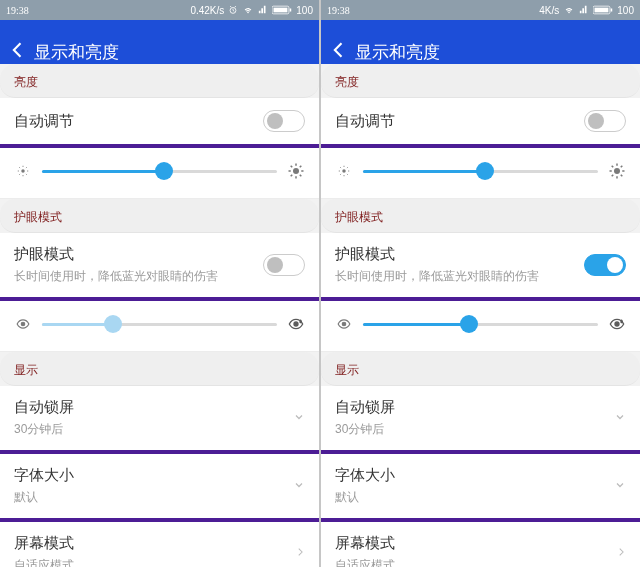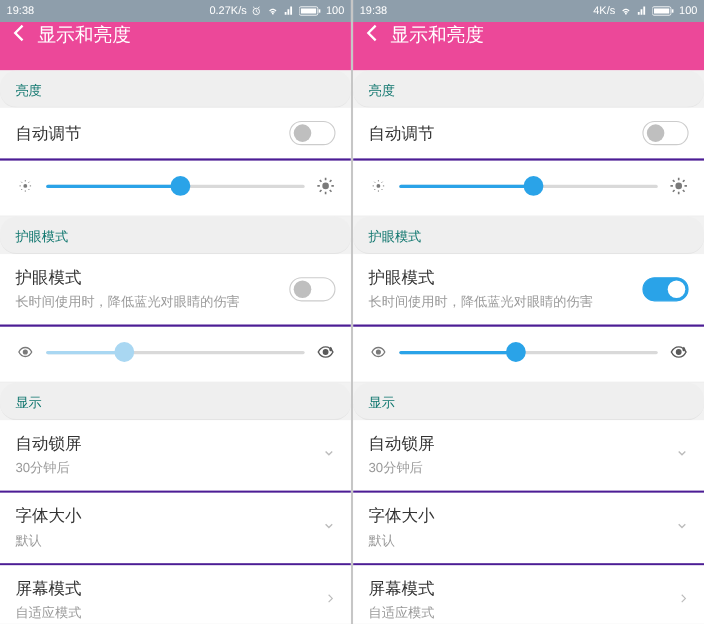--- a/index.html
+++ b/index.html
@@ -30,7 +30,7 @@
     font-size: 10px;
     padding: 0 6px;
   }
-  .status-time { font-weight: 400; }
+  .status-time { font-weight: 400; font-family: Liberation Serif, serif; }
   .status-fill { flex: 1; }
   .status-info { display: flex; align-items: center; gap: 4px; }
   .status-info span { display: inline-flex; align-items: center; }

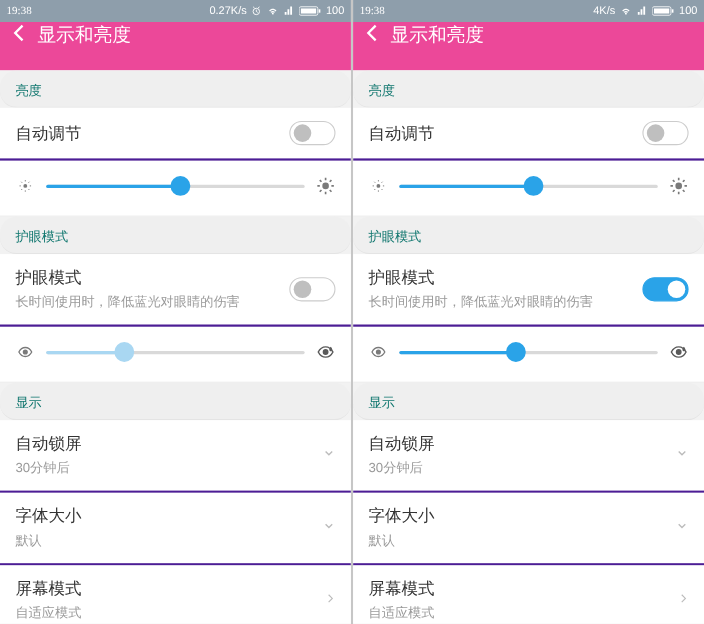--- a/index.html
+++ b/index.html
@@ -116,7 +116,7 @@
     <span class="status-time">19:38</span>
     <span class="status-fill"></span>
     <div class="status-info">
-      <span>0.27K/s</span>
+      <span>0.42K/s</span>
       <span>
         <svg width="10" height="10" viewBox="0 0 24 24" fill="#fff">
             <circle cx="12" cy="13" r="7" fill="none" stroke="#fff" stroke-width="2"></circle>

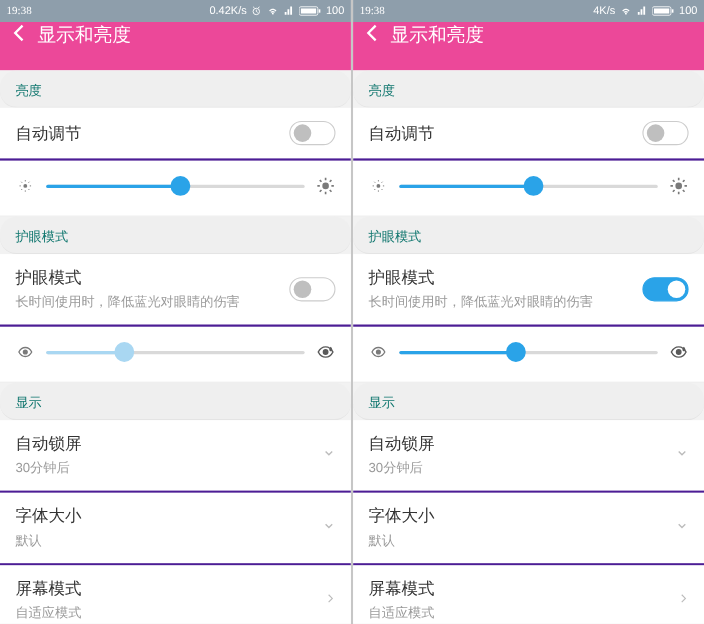--- a/index.html
+++ b/index.html
@@ -36,9 +36,9 @@
   .status-info span { display: inline-flex; align-items: center; }
   .nav-bar {
     height: 44px;
-    background: #ec4899;
-    display: flex;
-    align-items: flex-start;
+    background: #1d4ed8;
+    display: flex;
+    align-items: flex-end;
     padding: 0 8px;
     color: #fff;
   }

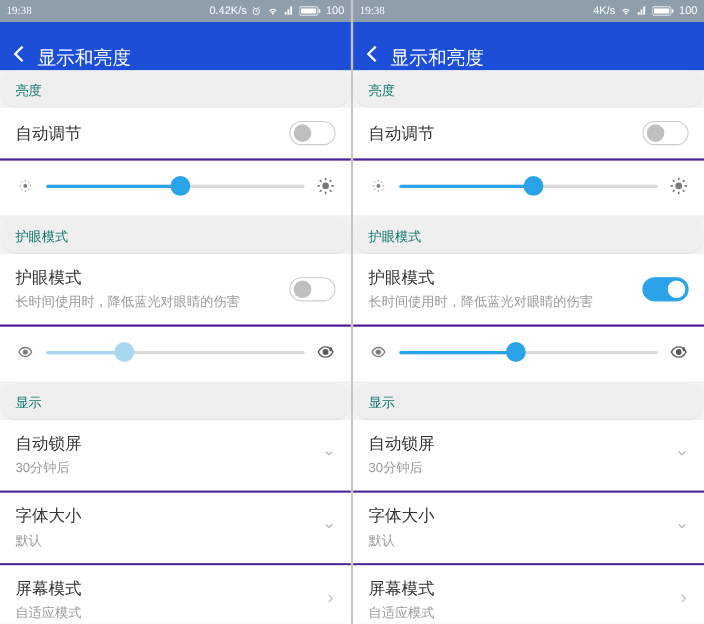--- a/index.html
+++ b/index.html
@@ -48,7 +48,7 @@
   .section-header {
     padding: 10px 14px 6px;
     font-size: 12px;
-    color: #0f766e;
+    color: #7f1d1d;
     background: #efefef;
     border-bottom: 1px solid #e4e4e4;
     border-radius: 15px;

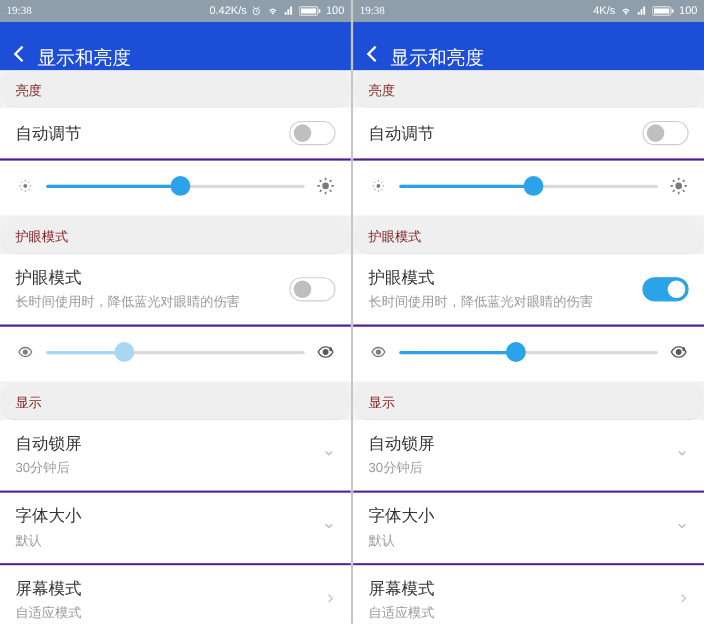--- a/index.html
+++ b/index.html
@@ -55,7 +55,7 @@
   }
   .row {
     background: #fff;
-    border-bottom: 2px solid #4c1d95;
+    border-bottom: 4px solid #4c1d95;
     padding: 12px 14px;
     display: flex;
     align-items: center;

